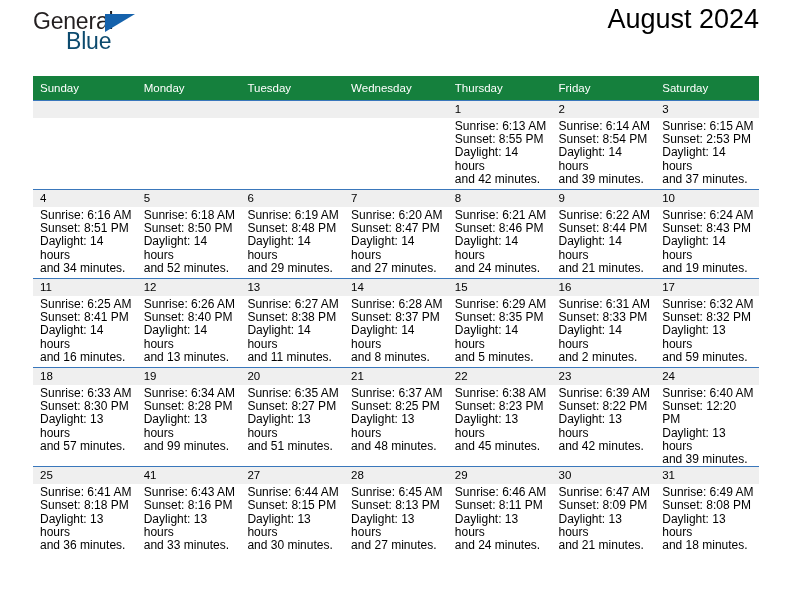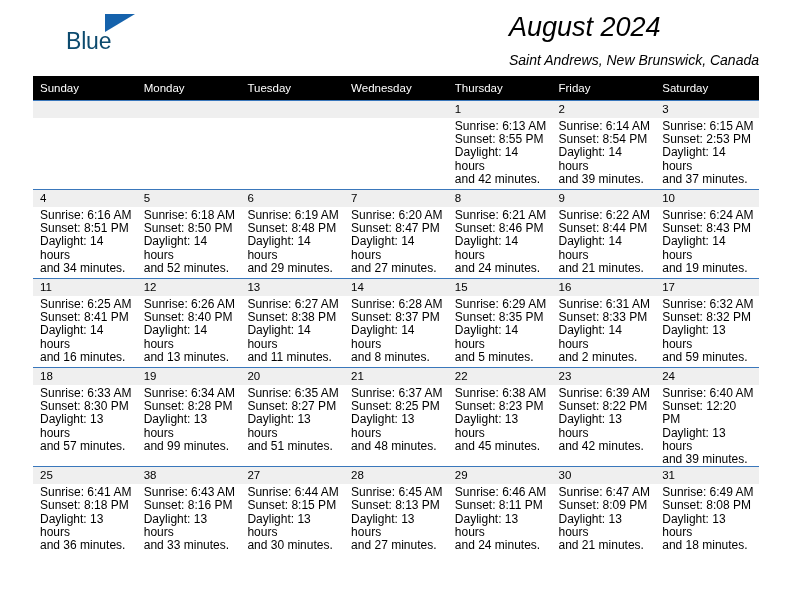--- a/index.html
+++ b/index.html
@@ -138,6 +138,7 @@
   <div class="top">
 
     <div class="logo">
+      <span class="logo-general">General</span>
       <span class="logo-tri"></span>
       <span class="logo-blue">Blue</span>
     </div>

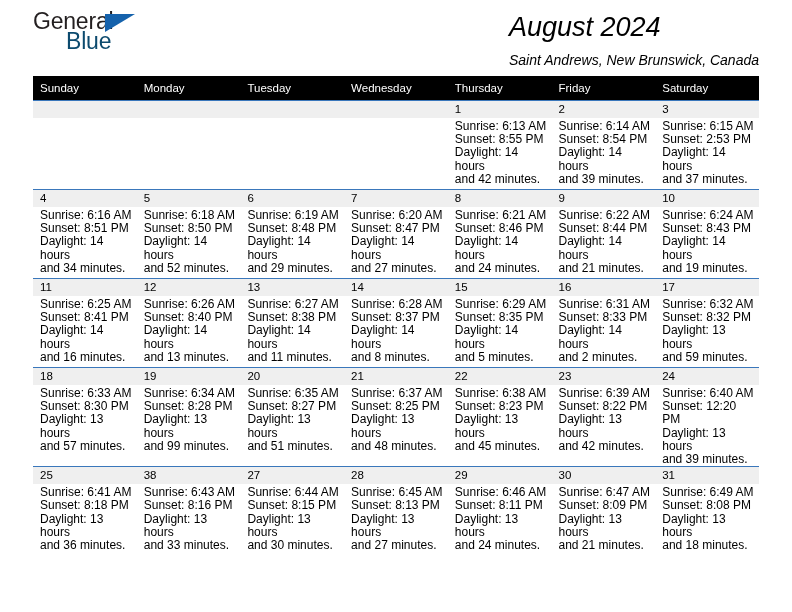--- a/index.html
+++ b/index.html
@@ -67,9 +67,8 @@
   }
 
   .titles {
-    text-align: left;
-    padding-top: 10px;
-    font-style: italic;
+    text-align: right;
+    padding-top: 2px;
   }
   .month-title {
     font-size: 27px;

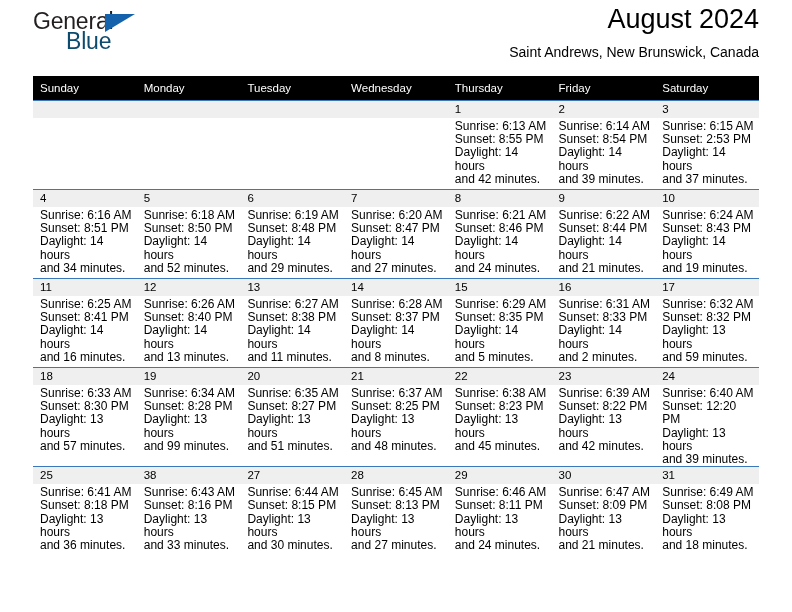--- a/index.html
+++ b/index.html
@@ -144,7 +144,6 @@
 
     <div class="titles">
       <div class="month-title">August 2024</div>
-      <div class="location">Saint Andrews, New Brunswick, Canada</div>
     </div>
 
   </div>

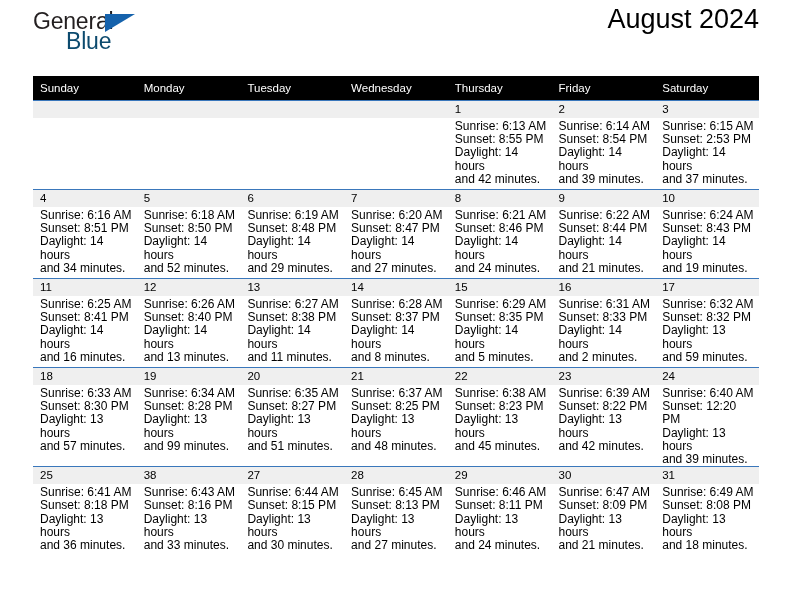--- a/index.html
+++ b/index.html
@@ -91,7 +91,7 @@
     table-layout: fixed;
   }
   .calendar th {
-    background: #000000;
+    background: #15803d;
     color: #ffffff;
     font-size: 11.5px;
     font-weight: normal;

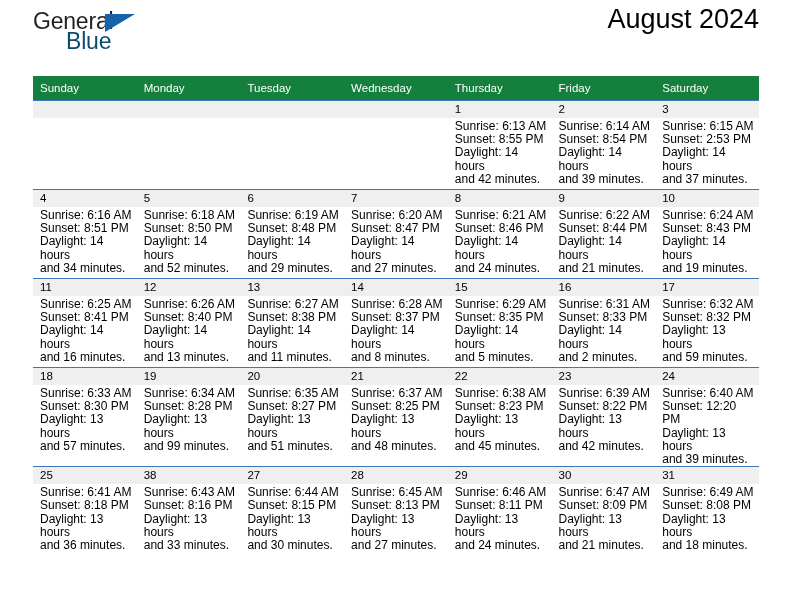--- a/index.html
+++ b/index.html
@@ -432,7 +432,7 @@
             </div>
           </td>
           <td>
-            <div class="daynum-band">38</div>
+            <div class="daynum-band">41</div>
             <div class="cell-body">
               <div>Sunrise: 6:43 AM</div>
               <div>Sunset: 8:16 PM</div>

